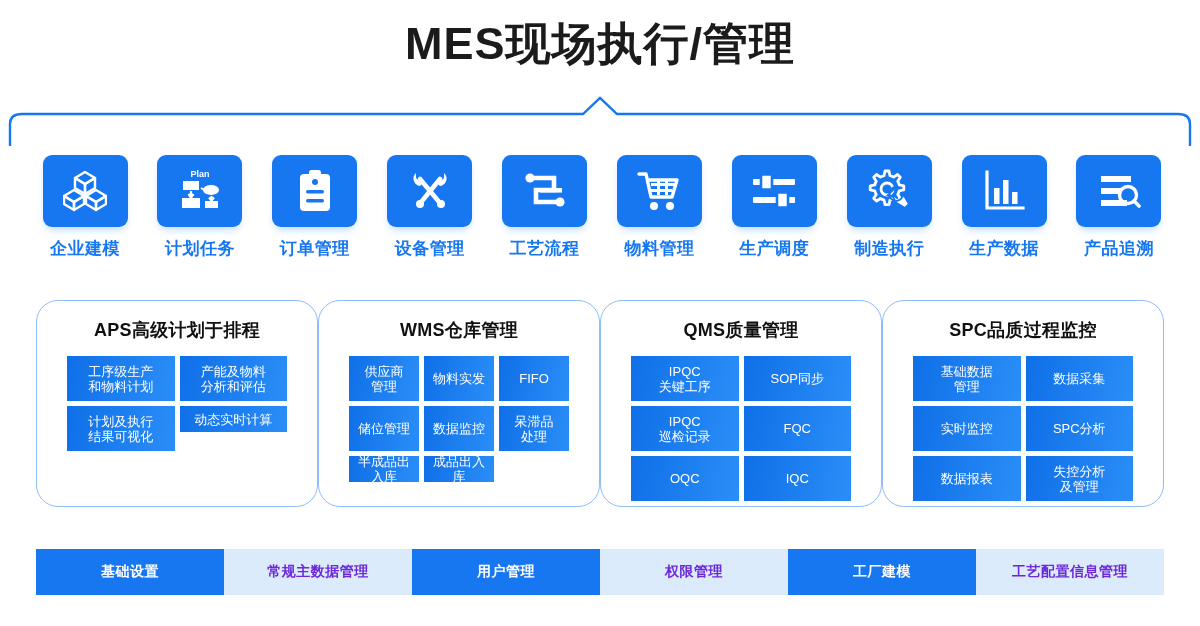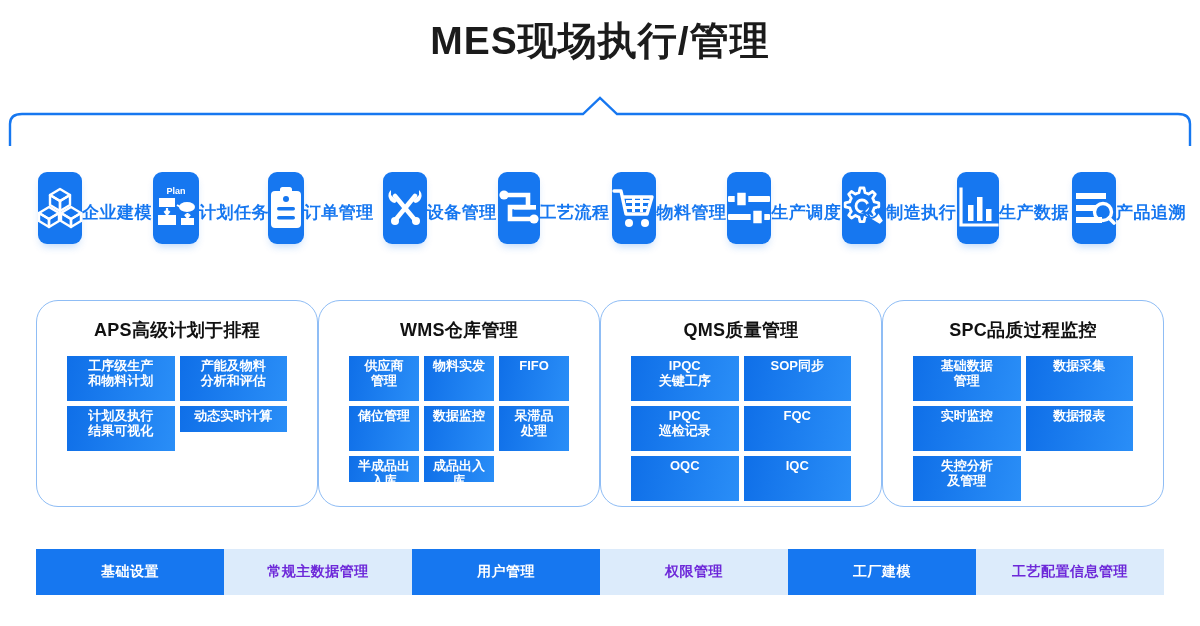--- a/index.html
+++ b/index.html
@@ -15,7 +15,7 @@
   .title {
     position: absolute; left: 0; top: 14px; width: 1200px;
     text-align: center;
-    font-size: 39px; font-weight: bold; color: #1b1b1b;
+    font-size: 45px; font-weight: bold; color: #1b1b1b;
     letter-spacing: 1px;
   }
 

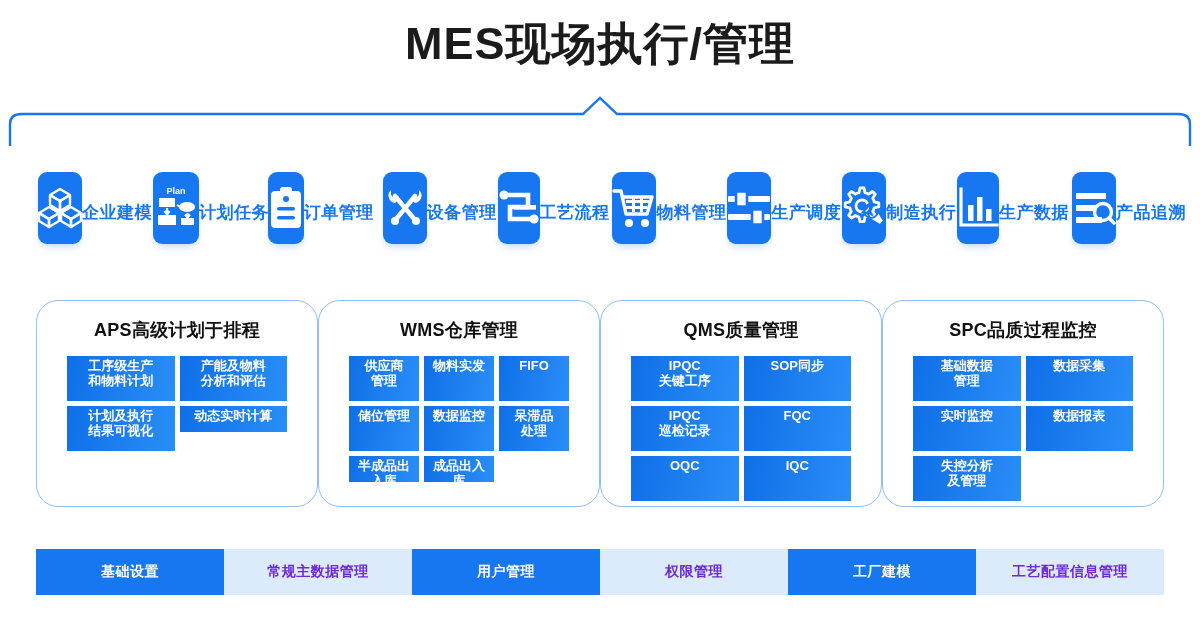--- a/index.html
+++ b/index.html
@@ -29,7 +29,7 @@
     display: flex; justify-content: space-between;
   }
   .icon-cell {
-    width: 94px; display: flex; flex-direction: row; align-items: center;
+    width: 94px; display: flex; flex-direction: column; align-items: center;
   }
   .icon-tile {
     width: 85px; height: 72px; border-radius: 9px;

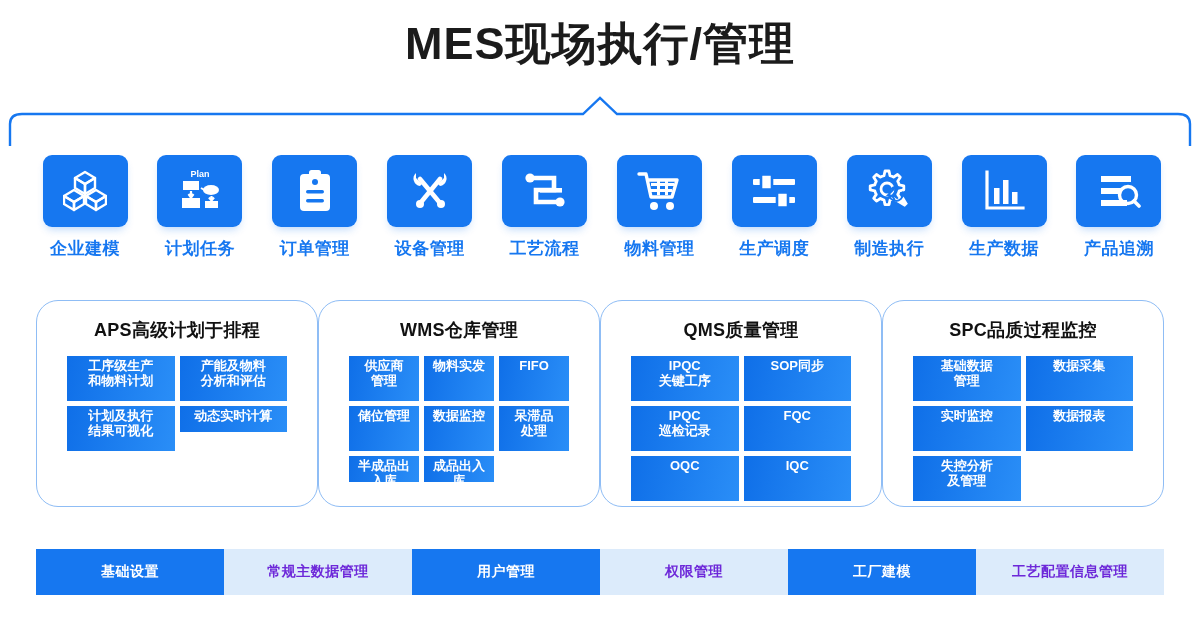--- a/index.html
+++ b/index.html
@@ -68,8 +68,8 @@
   .cell {
     height: 45px;
     background: linear-gradient(100deg, #0f6fe8 0%, #2a8ef7 100%);
-    color: #fff; font-size: 13px; line-height: 15px; font-weight: bold;
-    display: flex; justify-content: center;
+    color: #fff; font-size: 13px; line-height: 15px; font-weight: normal;
+    display: flex; align-items: center; justify-content: center;
     text-align: center; padding: 2px 3px;
   }
   .cell.wide { width: 220px; height: 26px; }

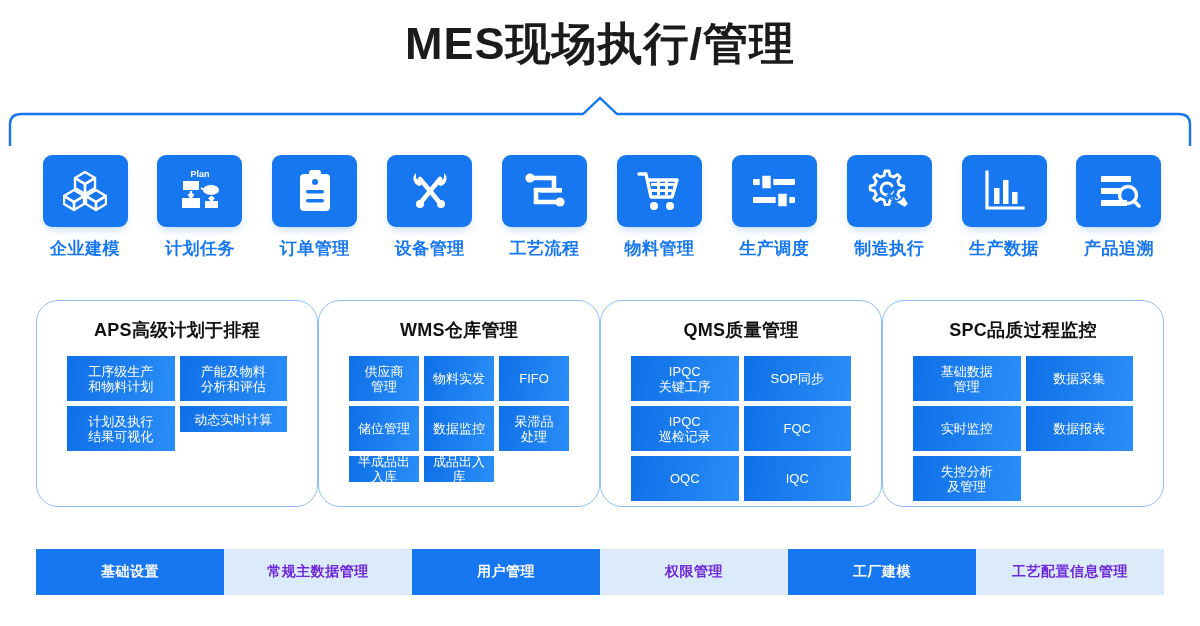--- a/index.html
+++ b/index.html
@@ -344,6 +344,9 @@
             <span class="txt">实时监控</span>
           </div>
         <div class="cell">
+            <span class="txt">SPC分析</span>
+          </div>
+        <div class="cell">
             <span class="txt">数据报表</span>
           </div>
         <div class="cell">

